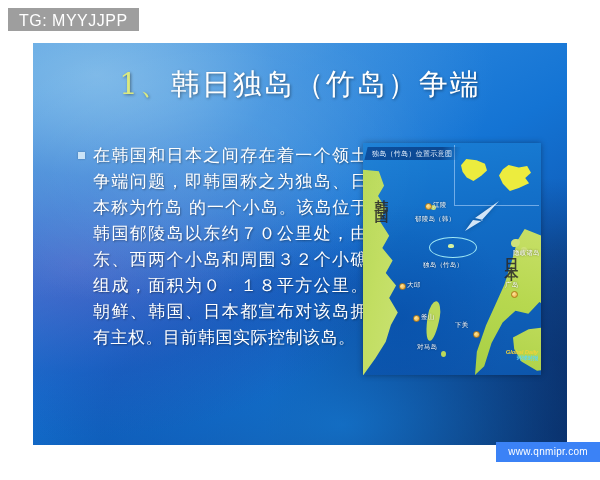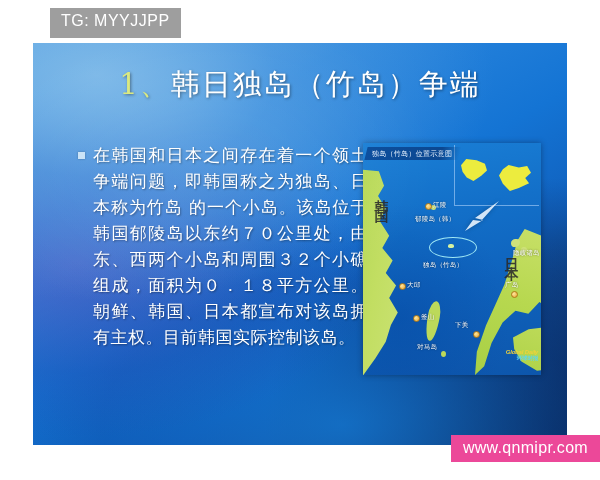--- a/index.html
+++ b/index.html
@@ -127,8 +127,8 @@
 
   
   #wm-top{
-    position:absolute;left:8px;top:8px;padding:4px 11px 8px 11px;
-    background:#9e9e9e;color:#ffffff;font-size:16px;letter-spacing:.5px;margin-left:42px;
+    position:absolute;left:8px;top:8px;padding:4px 11px 1px 11px;
+    background:#9e9e9e;color:#ffffff;font-size:16px;letter-spacing:.5px;
   }
   #wm-bottom{
     position:absolute;right:0px;bottom:18px;padding:4px 12px 5px 12px;

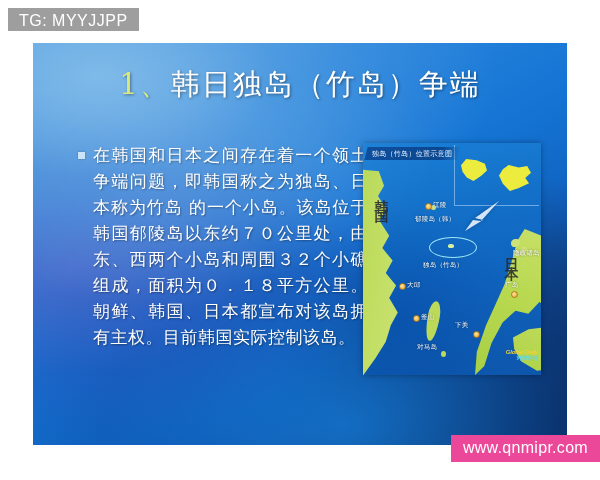--- a/index.html
+++ b/index.html
@@ -132,7 +132,7 @@
   }
   #wm-bottom{
     position:absolute;right:0px;bottom:18px;padding:4px 12px 5px 12px;
-    background:#ec4899;color:#ffffff;font-size:16px;letter-spacing:.3px;
+    background:#3b82f6;color:#ffffff;font-size:10px;letter-spacing:.3px;
   }
 </style>
 </head>

